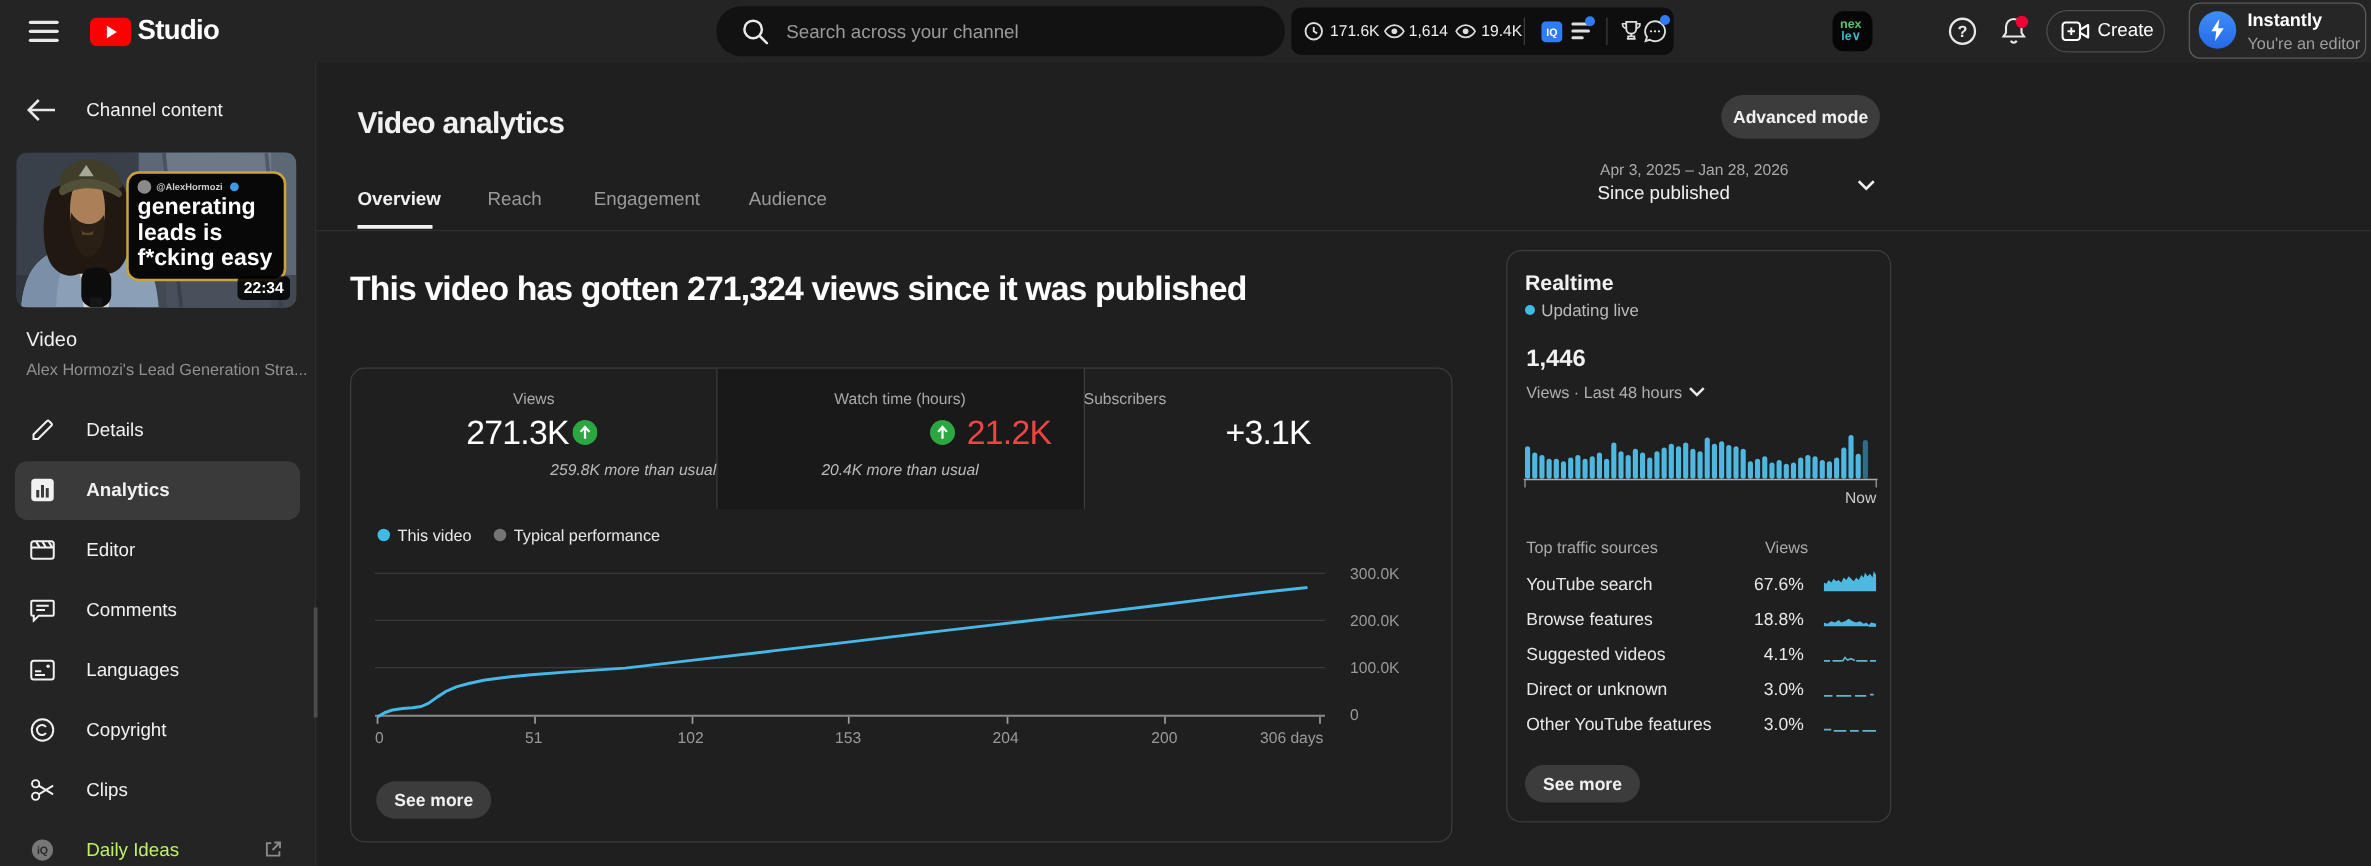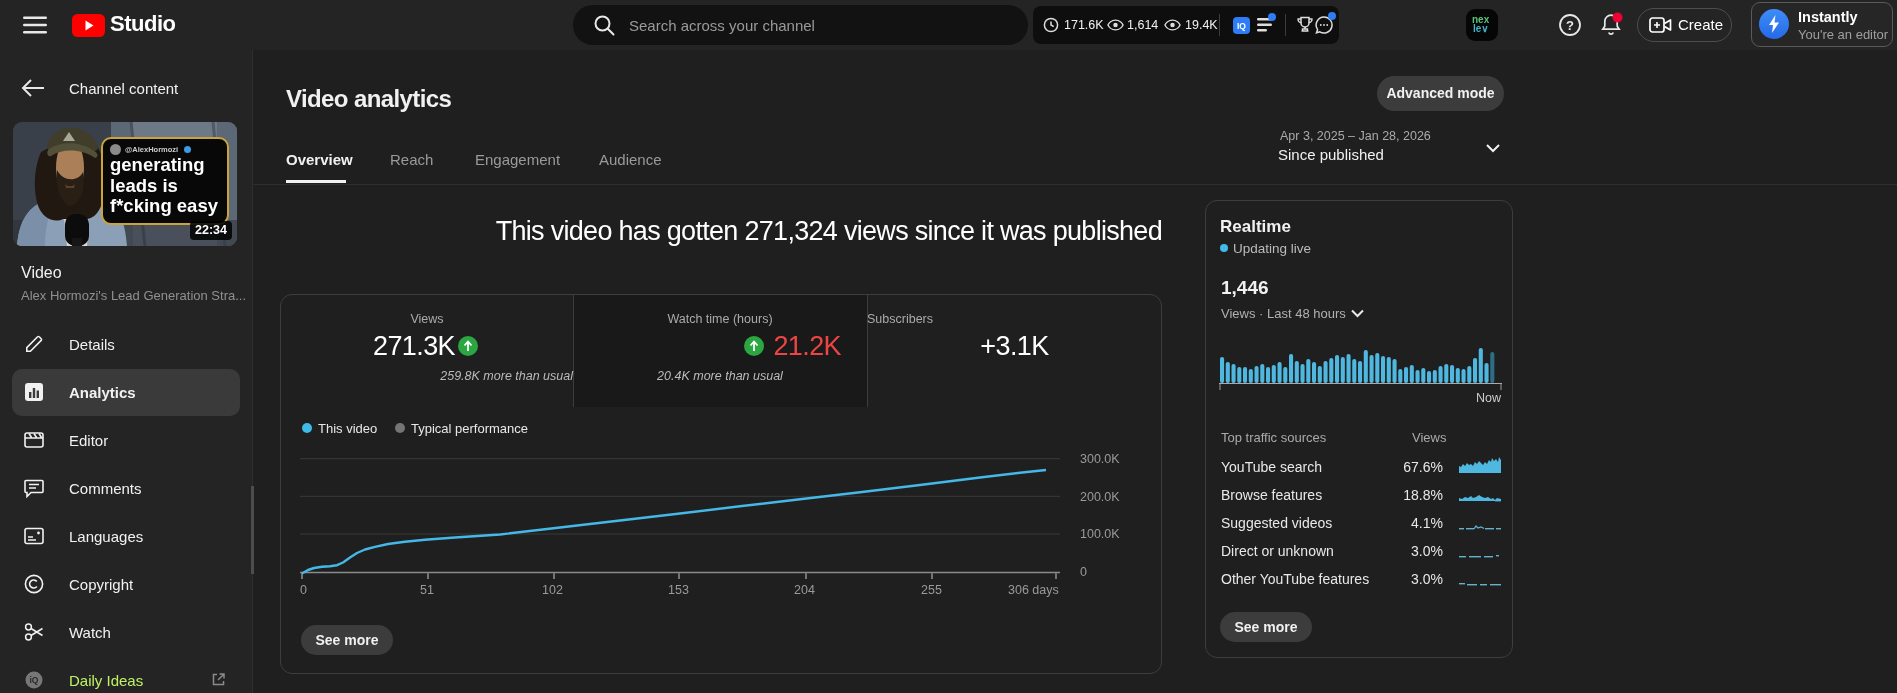--- a/index.html
+++ b/index.html
@@ -224,7 +224,7 @@
 <path d="M3 4 L9 10 L15 4" fill="none" stroke="#f1f1f1" stroke-width="2"></path>
 </svg>
 
-<div class="abs" style="left:280px;top:216px;width:882px;text-align:right;font-size:27px;font-weight:400;color:#fff;letter-spacing:-0.7px">This video has gotten 271,324 views since it was published</div>
+<div class="abs" style="left:280px;top:216px;width:882px;text-align:left;font-size:27px;font-weight:700;color:#fff;letter-spacing:-0.7px">This video has gotten 271,324 views since it was published</div>
 
 <div class="abs" style="left:280px;top:294px;width:882px;height:380px;border:1px solid #3d3d3d;border-radius:12px"></div>
 <div class="abs" style="left:573px;top:295px;width:294px;height:112px;background:#191919"></div>

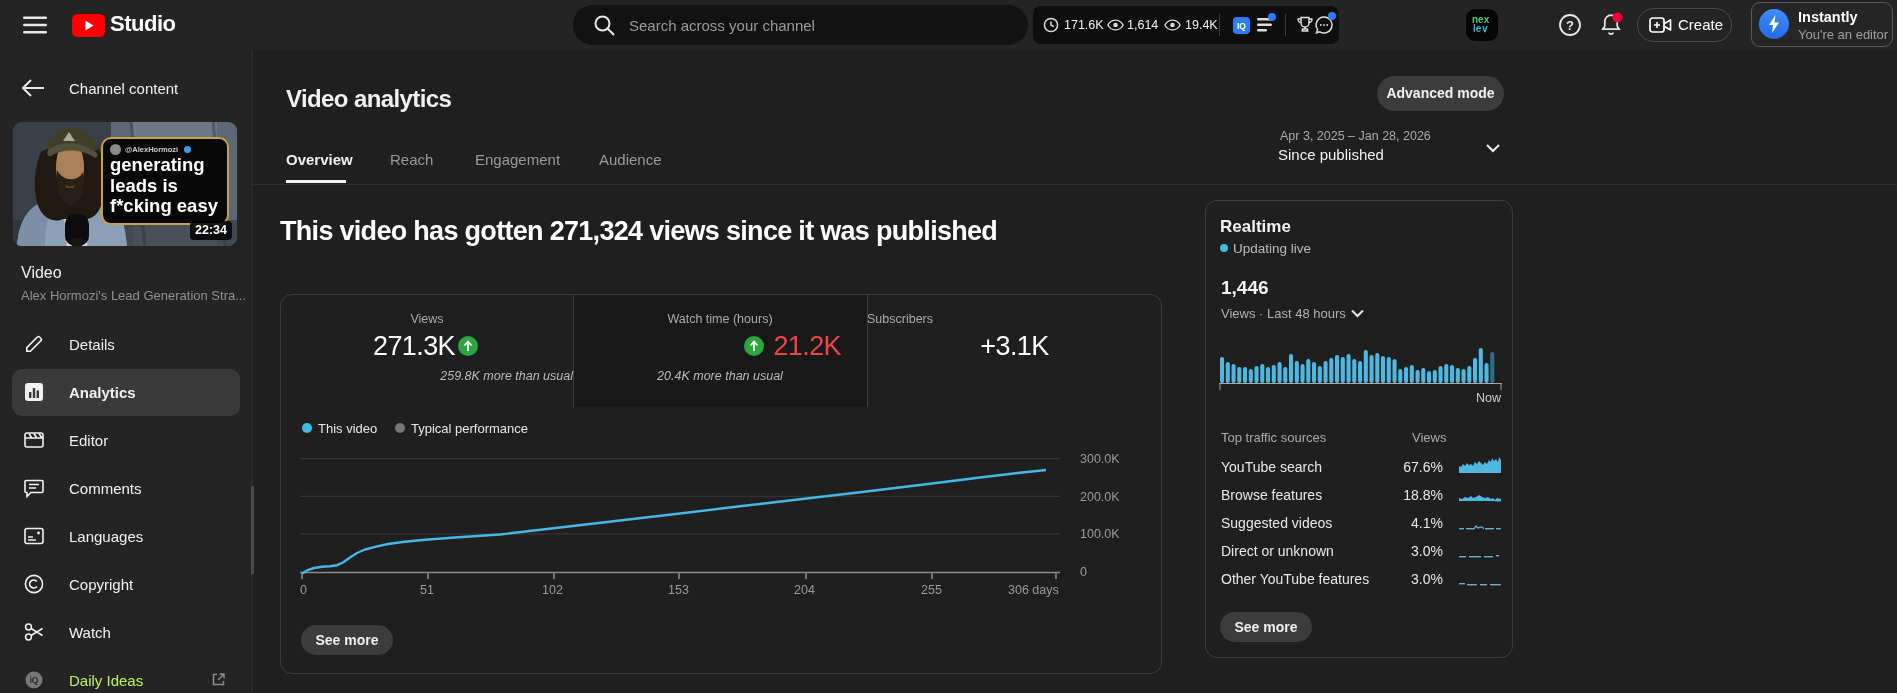--- a/index.html
+++ b/index.html
@@ -279,7 +279,7 @@
 <div class="txt" style="left:542px;top:583px;font-size:12.5px;color:#9a9a9a">102</div>
 <div class="txt" style="left:668px;top:583px;font-size:12.5px;color:#9a9a9a">153</div>
 <div class="txt" style="left:794px;top:583px;font-size:12.5px;color:#9a9a9a">204</div>
-<div class="txt" style="left:921px;top:583px;font-size:12.5px;color:#9a9a9a">255</div>
+<div class="txt" style="left:921px;top:583px;font-size:12.5px;color:#9a9a9a">200</div>
 <div class="txt" style="left:1008px;top:583px;font-size:12.5px;color:#9a9a9a">306 days</div>
 
 <div class="abs" style="left:301px;top:625px;width:92px;height:30px;background:#3c3c3c;border-radius:15px;text-align:center;line-height:30px;font-size:14px;font-weight:600;color:#f1f1f1">See more</div>

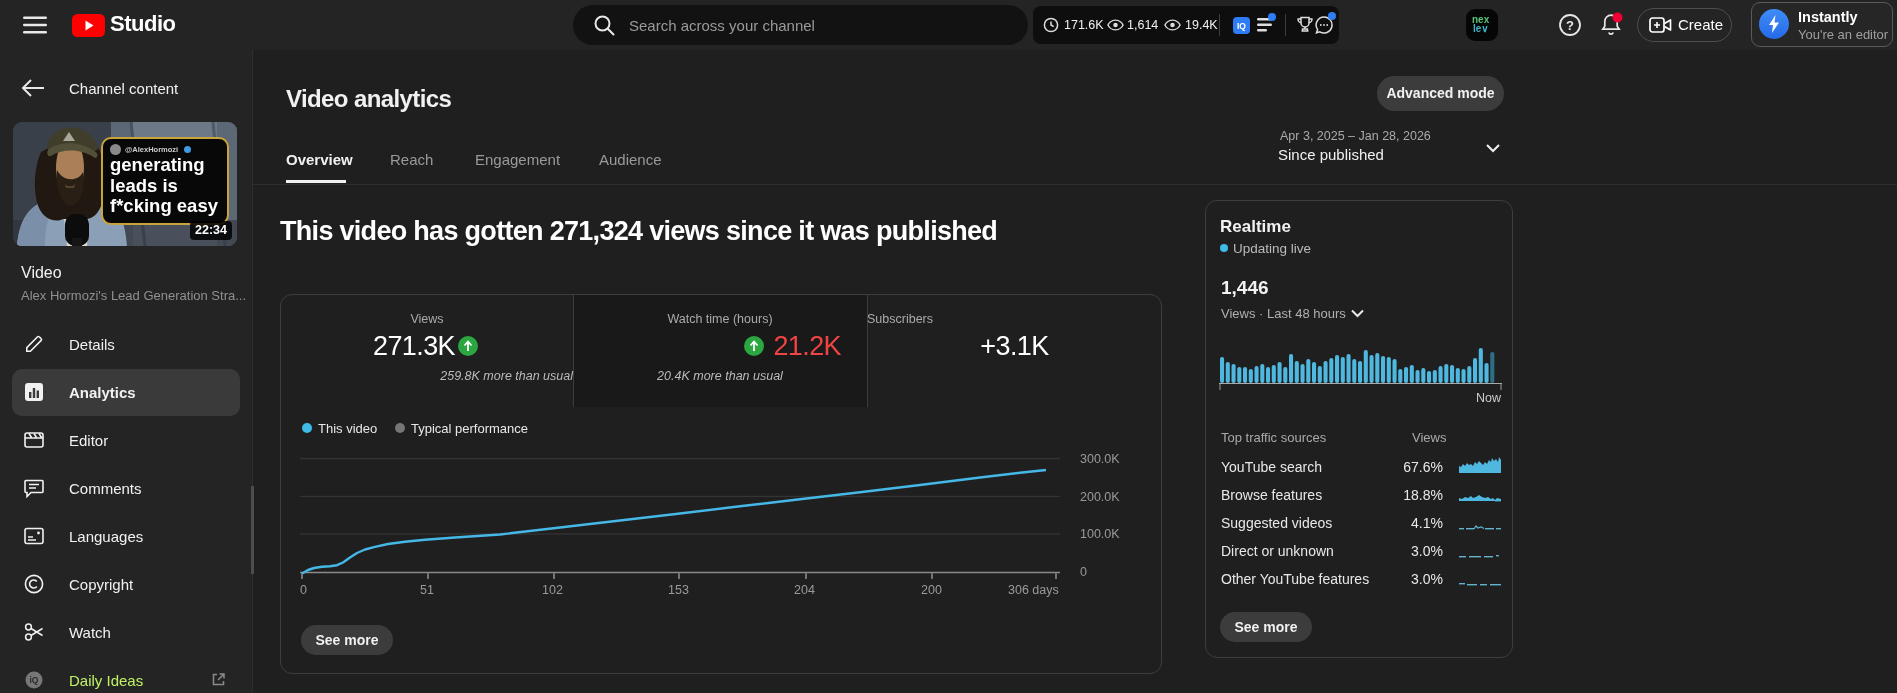--- a/index.html
+++ b/index.html
@@ -197,7 +197,7 @@
     <circle cx="4.5" cy="15" r="2.9" fill="none" stroke="#f1f1f1" stroke-width="1.5"></circle>
     <path d="M7 6.5 L18.5 13.5 M7 13.5 L18.5 6.5" stroke="#f1f1f1" stroke-width="1.5"></path>
   </svg>
-<div class="txt" style="left:69px;top:624px;font-size:15px;font-weight:400;color:#f1f1f1">Watch</div>
+<div class="txt" style="left:69px;top:624px;font-size:15px;font-weight:400;color:#f1f1f1">Clips</div>
 <svg style="left:24px;top:670px" width="20" height="20" viewBox="0 0 20 20">
     <circle cx="10" cy="10" r="8.5" fill="#777"></circle>
     <text x="10" y="13.2" font-size="8.5" font-weight="700" fill="#2a2a2a" text-anchor="middle" font-family="Liberation Sans">iQ</text>

